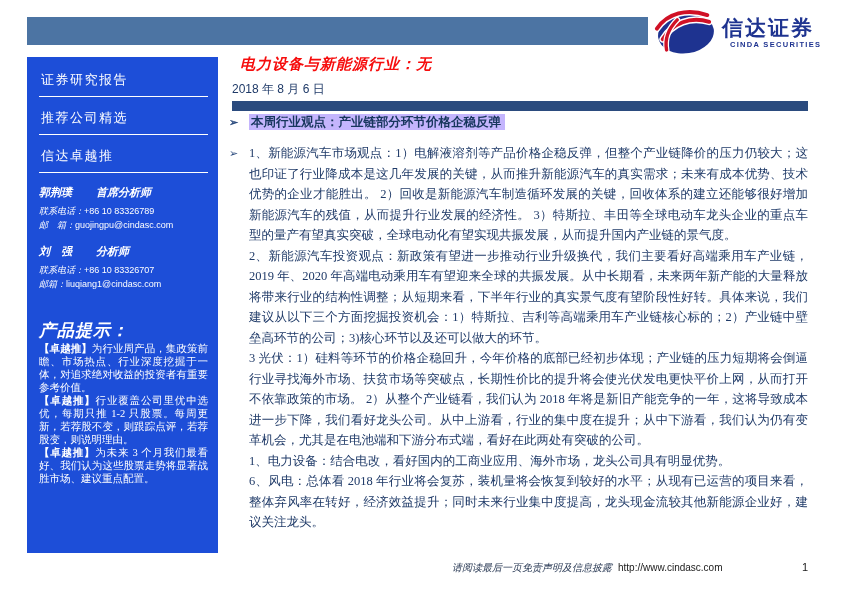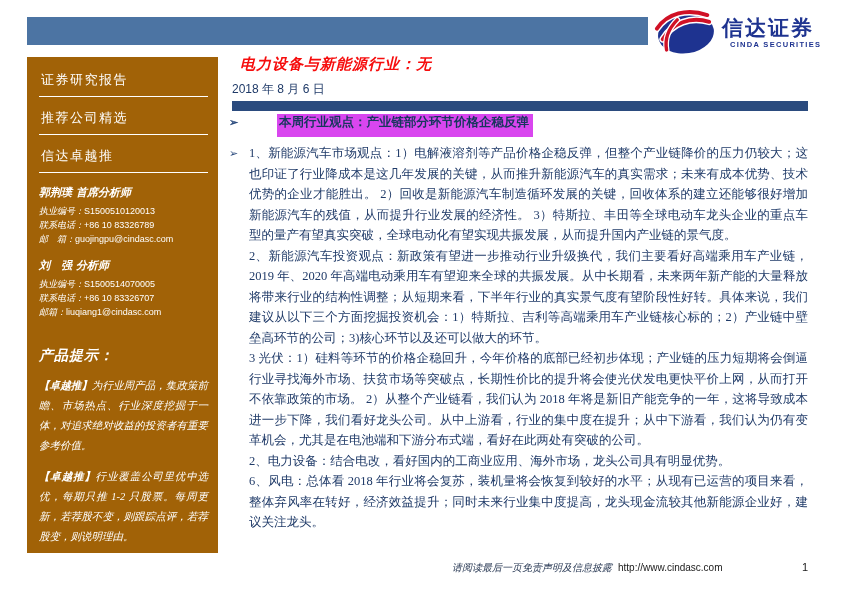--- a/index.html
+++ b/index.html
@@ -17,7 +17,7 @@
   .logo-en { font-size:7.5px; font-weight:bold; letter-spacing:1.3px; line-height:9px;margin-left:8px; }
 
   
-  .sidebar { position:absolute; left:27px; top:57px; width:191px; height:496px; background:#a16207; color:#ffffff; padding:14px 10px 0 12px; overflow:hidden; }
+  .sidebar { position:absolute; left:27px; top:57px; width:191px; height:496px; background:#1d4ed8; color:#ffffff; padding:14px 10px 0 12px; overflow:hidden; }
   .sb-heading { font-size:13px; letter-spacing:1.5px; padding:0 0 7px 2px; border-bottom:1px solid #ffffff; margin-bottom:12px; }
   .analyst { margin-bottom:12px; }
   .analyst-name-row { font-size:11px; font-weight:bold; font-style:italic; margin-bottom:4px; font-family:"Liberation Serif", serif; }

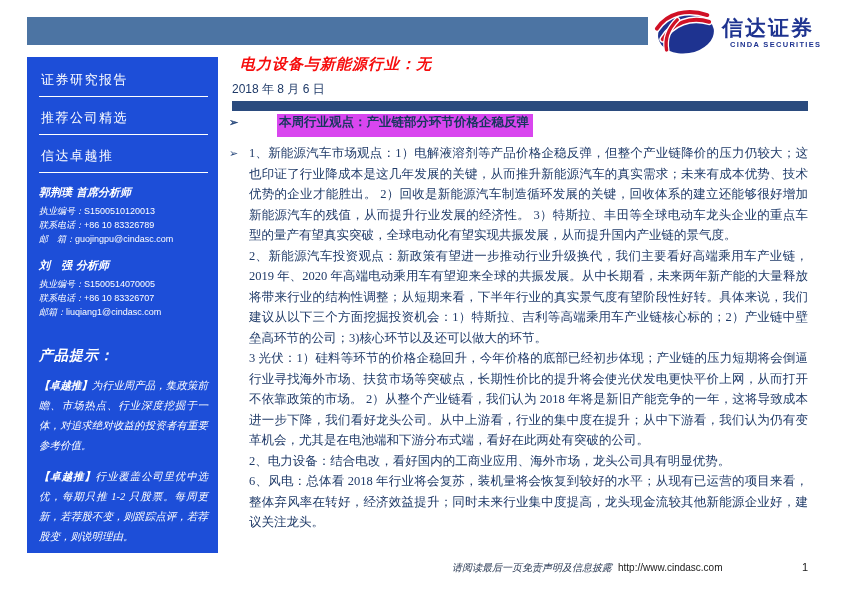--- a/index.html
+++ b/index.html
@@ -36,7 +36,7 @@
 
   .content { position:absolute; left:249px; top:113px; width:559px; color:#1F3A68; font-family:"Liberation Serif", serif; }
   .section-header { position:relative; font-size:12.5px; font-weight:bold; color:#17365D; line-height:19px; margin-bottom:11px; }
-  .section-header .hl { background:#d946ef; padding:1px 4px 8px 2px;margin-left:28px; }
+  .section-header .hl { background:#c4b5fd; padding:1px 4px 1px 2px; }
   .para { position:relative; font-size:12.5px; line-height:20.5px; text-align:justify; }
   .bullet { position:absolute; left:-20px; top:0; font-size:11px; color:#2B4B7E; font-style:normal; }
 

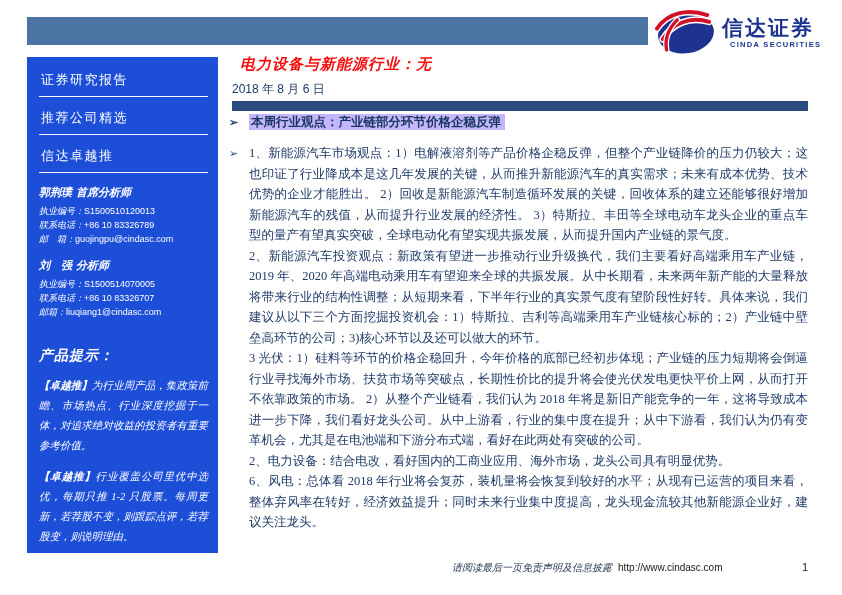--- a/index.html
+++ b/index.html
@@ -21,7 +21,7 @@
   .sb-heading { font-size:13px; letter-spacing:1.5px; padding:0 0 7px 2px; border-bottom:1px solid #ffffff; margin-bottom:12px; }
   .analyst { margin-bottom:12px; }
   .analyst-name-row { font-size:11px; font-weight:bold; font-style:italic; margin-bottom:4px; font-family:"Liberation Serif", serif; }
-  .analyst-role { margin-left:4px; }
+  .analyst-role { margin-left:24px; }
   .analyst-line { font-size:9px; line-height:14px; white-space:nowrap; }
   .analyst-line .lbl { font-style:italic; font-family:"Liberation Serif", serif; }
   .analyst2 { margin-top:10px; }

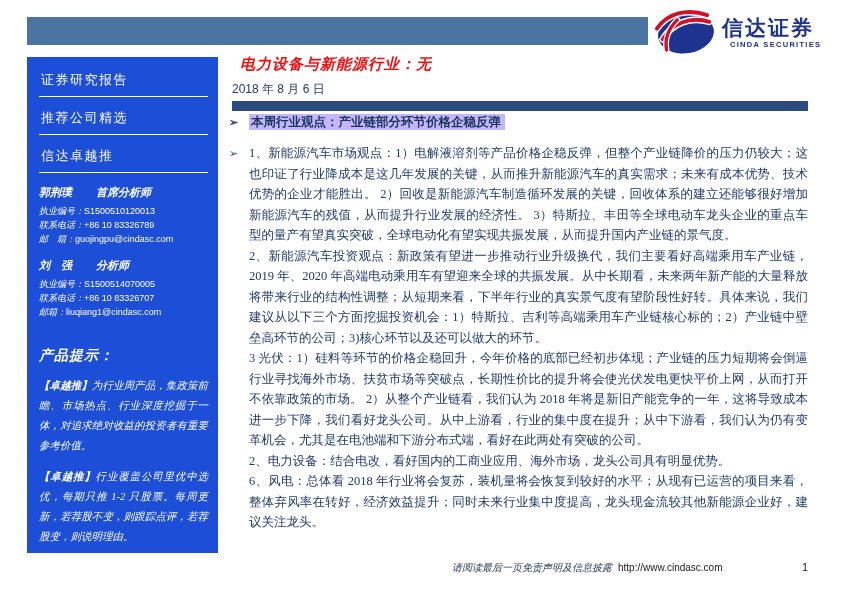--- a/index.html
+++ b/index.html
@@ -77,7 +77,6 @@
       <div class="analyst-name-row">
         <span>郭荆璞</span><span class="analyst-role">首席分析师</span>
       </div>
-      <div class="analyst-line"><span class="lbl">执业编号：</span><span>S1500510120013</span></div>
       <div class="analyst-line"><span class="lbl">联系电话：</span><span>+86 10 83326789</span></div>
       <div class="analyst-line"><span class="lbl">邮　箱：</span><span>guojingpu@cindasc.com</span></div>
     </div>

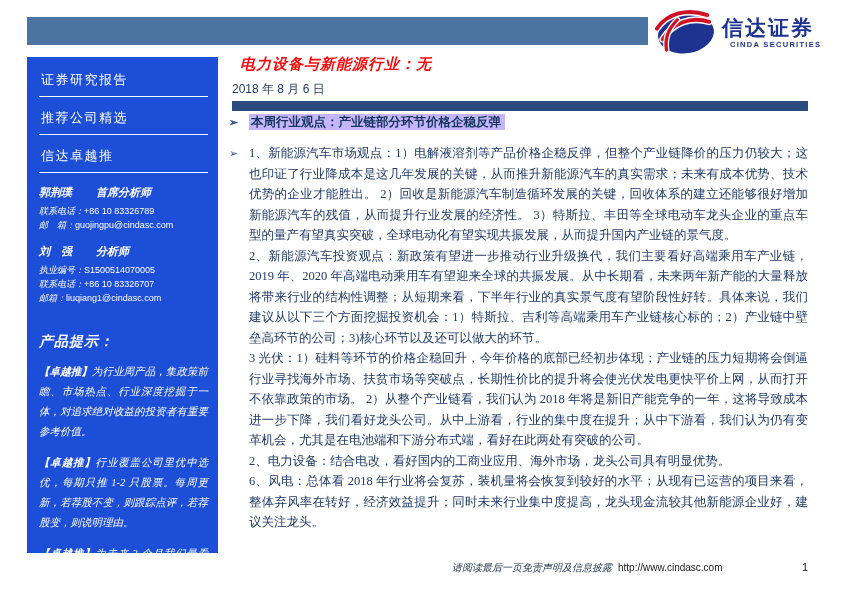--- a/index.html
+++ b/index.html
@@ -85,7 +85,6 @@
       <div class="analyst-name-row">
         <span>刘　强</span><span class="analyst-role">分析师</span>
       </div>
-      <div class="analyst-line"><span class="lbl">执业编号：</span><span>S1500514070005</span></div>
       <div class="analyst-line"><span class="lbl">联系电话：</span><span>+86 10 83326707</span></div>
       <div class="analyst-line"><span class="lbl">邮箱：</span><span>liuqiang1@cindasc.com</span></div>
     </div>

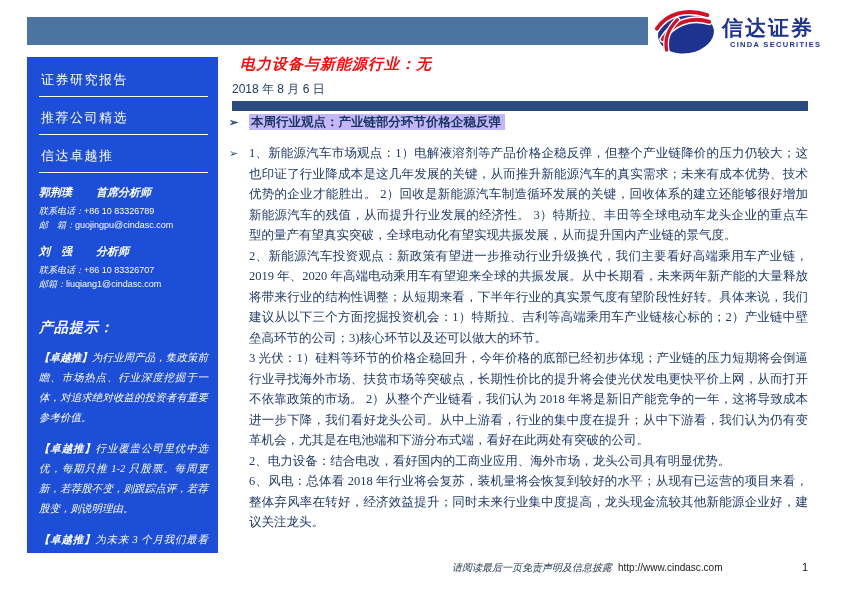--- a/index.html
+++ b/index.html
@@ -25,7 +25,7 @@
   .analyst-line { font-size:9px; line-height:14px; white-space:nowrap; }
   .analyst-line .lbl { font-style:italic; font-family:"Liberation Serif", serif; }
   .analyst2 { margin-top:10px; }
-  .product-tips-title { margin-top:28px; font-size:14px; font-weight:bold; font-style:italic; letter-spacing:1px; font-family:"Liberation Serif", serif; }
+  .product-tips-title { margin-top:28px; font-size:17px; font-weight:bold; font-style:italic; letter-spacing:1px; font-family:"Liberation Serif", serif; }
   .tip { margin-top:11px; font-size:10.5px; line-height:20px; text-align:justify; font-family:"Liberation Serif", serif;font-style:italic; }
   .tip .tag { font-weight:bold; }
 

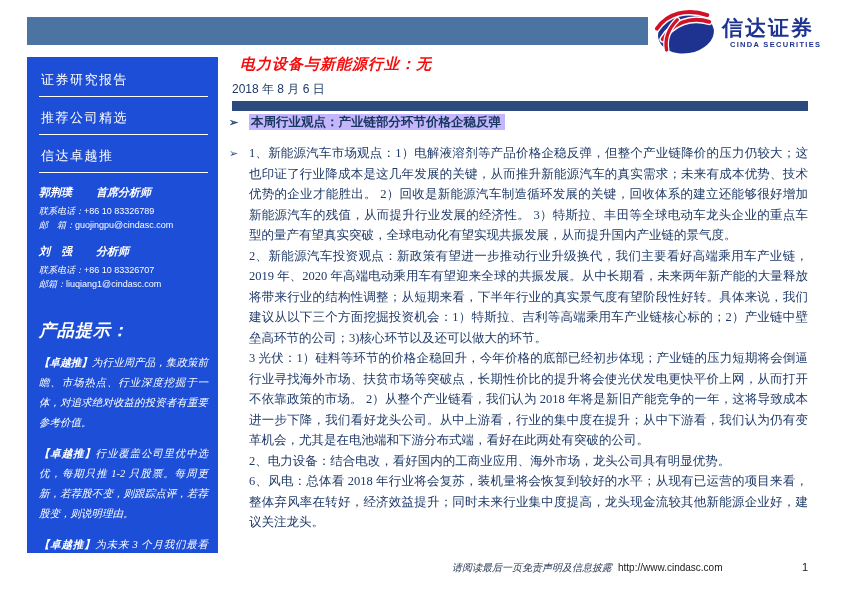--- a/index.html
+++ b/index.html
@@ -26,7 +26,7 @@
   .analyst-line .lbl { font-style:italic; font-family:"Liberation Serif", serif; }
   .analyst2 { margin-top:10px; }
   .product-tips-title { margin-top:28px; font-size:17px; font-weight:bold; font-style:italic; letter-spacing:1px; font-family:"Liberation Serif", serif; }
-  .tip { margin-top:11px; font-size:10.5px; line-height:20px; text-align:justify; font-family:"Liberation Serif", serif;font-style:italic; }
+  .tip { margin-top:0; font-size:10.5px; line-height:13px; text-align:justify; font-family:"Liberation Serif", serif; }
   .tip .tag { font-weight:bold; }
 
   

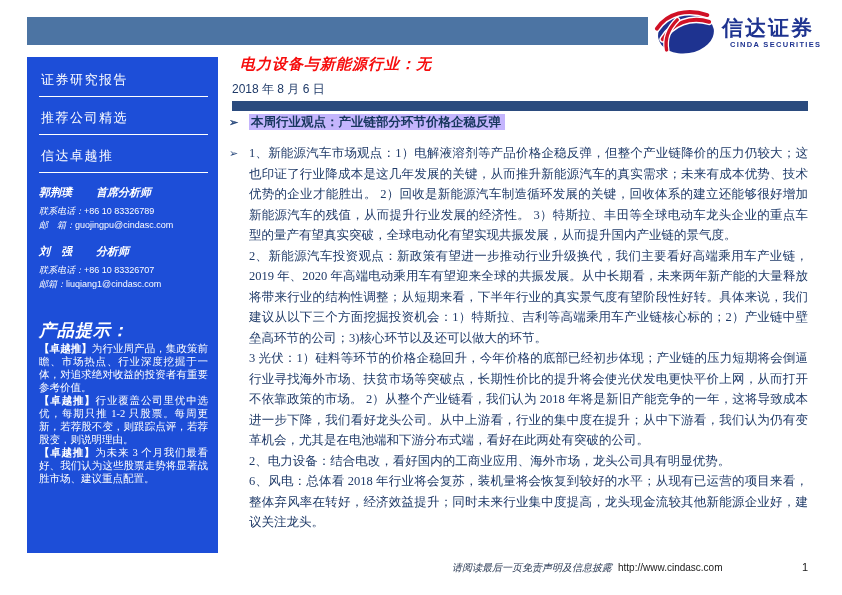--- a/index.html
+++ b/index.html
@@ -121,7 +121,7 @@
     </div>
     <div class="para">
       <span class="bullet"></span>
-      <span>2、电力设备：结合电改，看好国内的工商业应用、海外市场，龙头公司具有明显优势。</span>
+      <span>1、电力设备：结合电改，看好国内的工商业应用、海外市场，龙头公司具有明显优势。</span>
     </div>
     <div class="para">
       <span class="bullet"></span>

